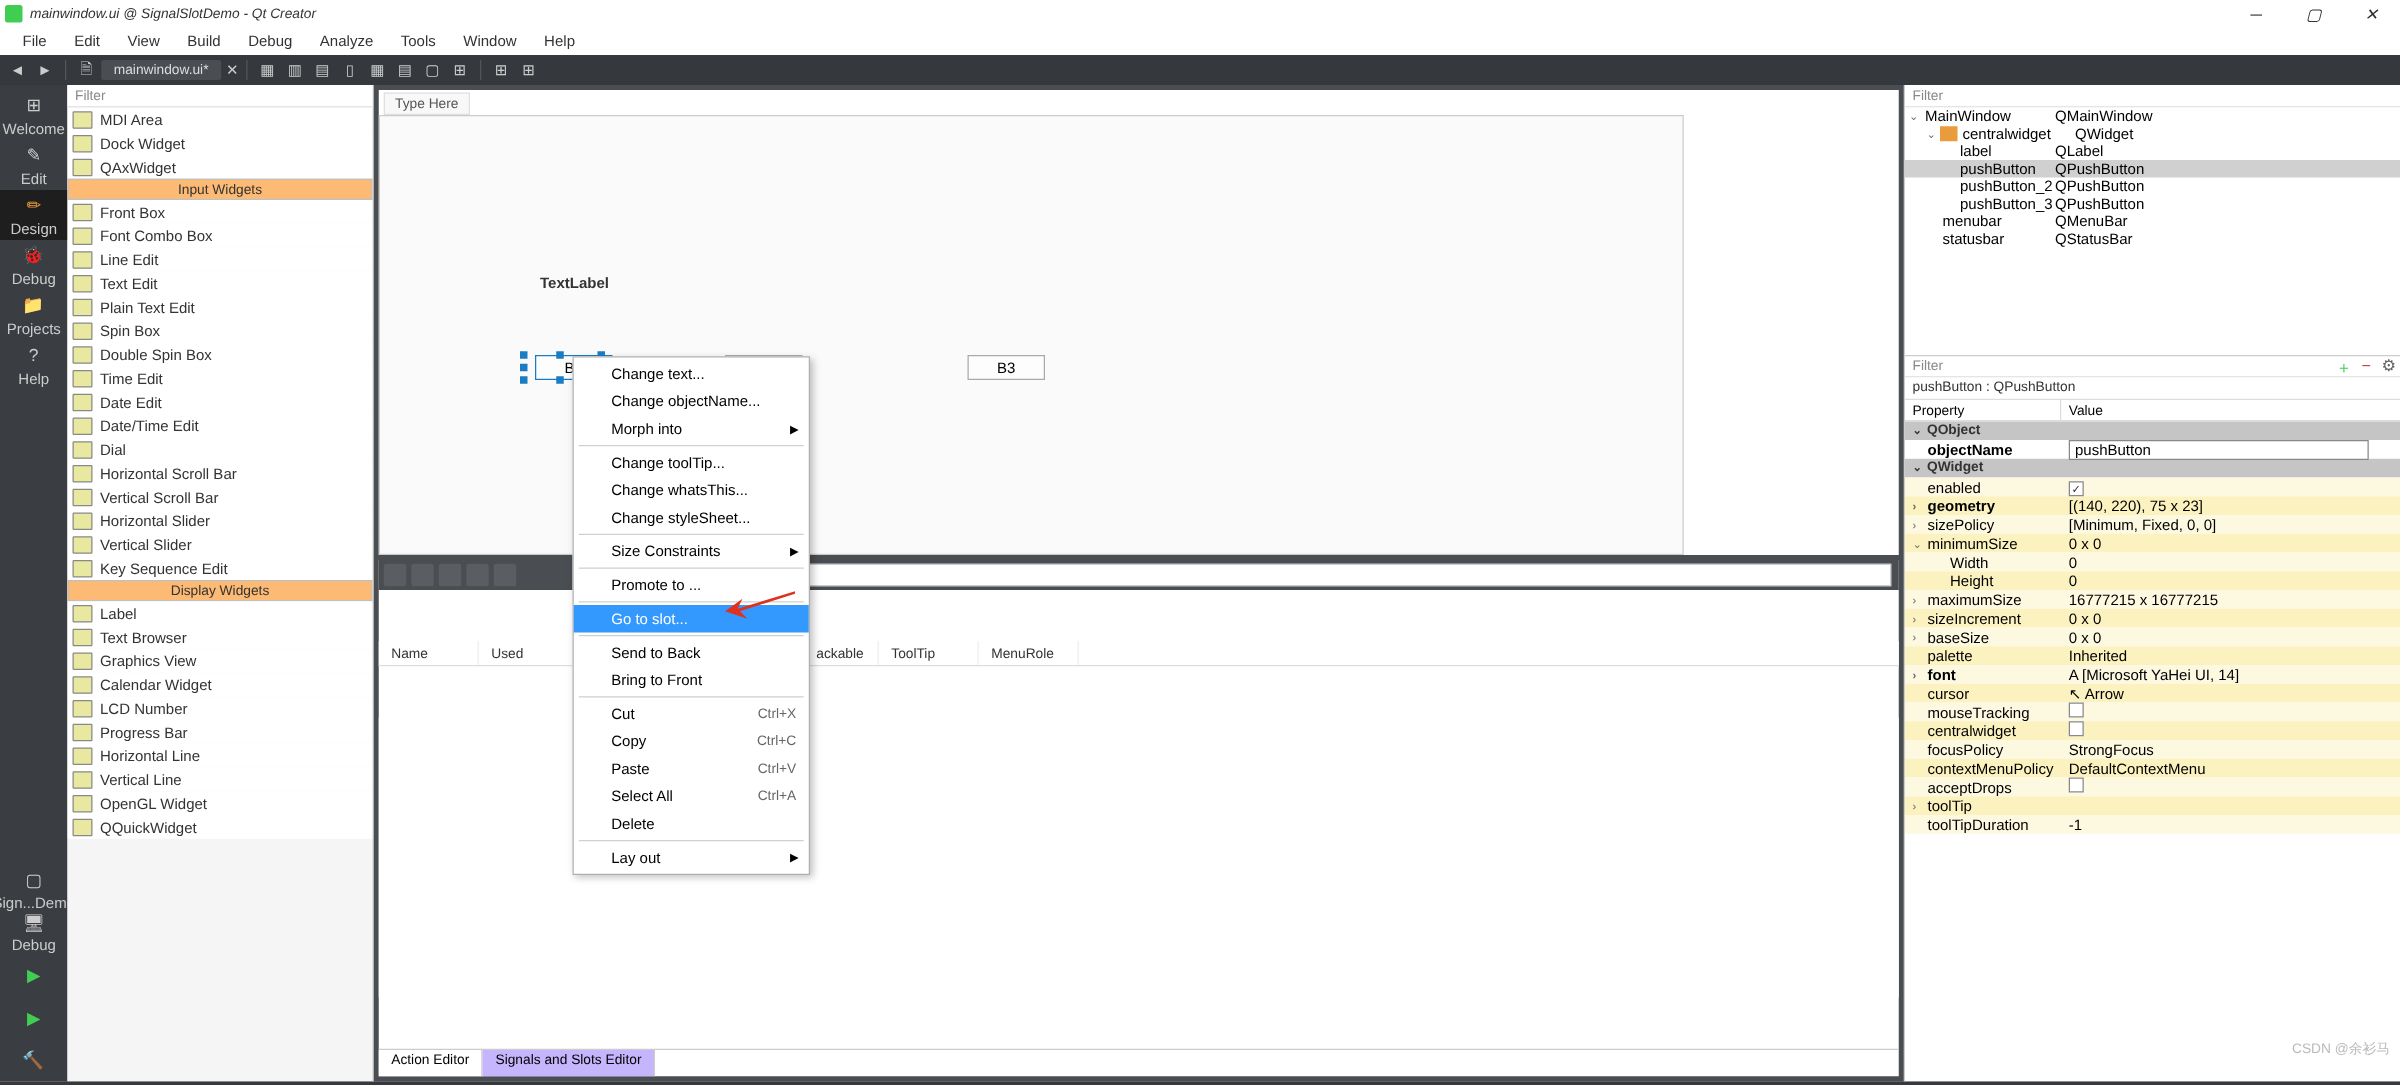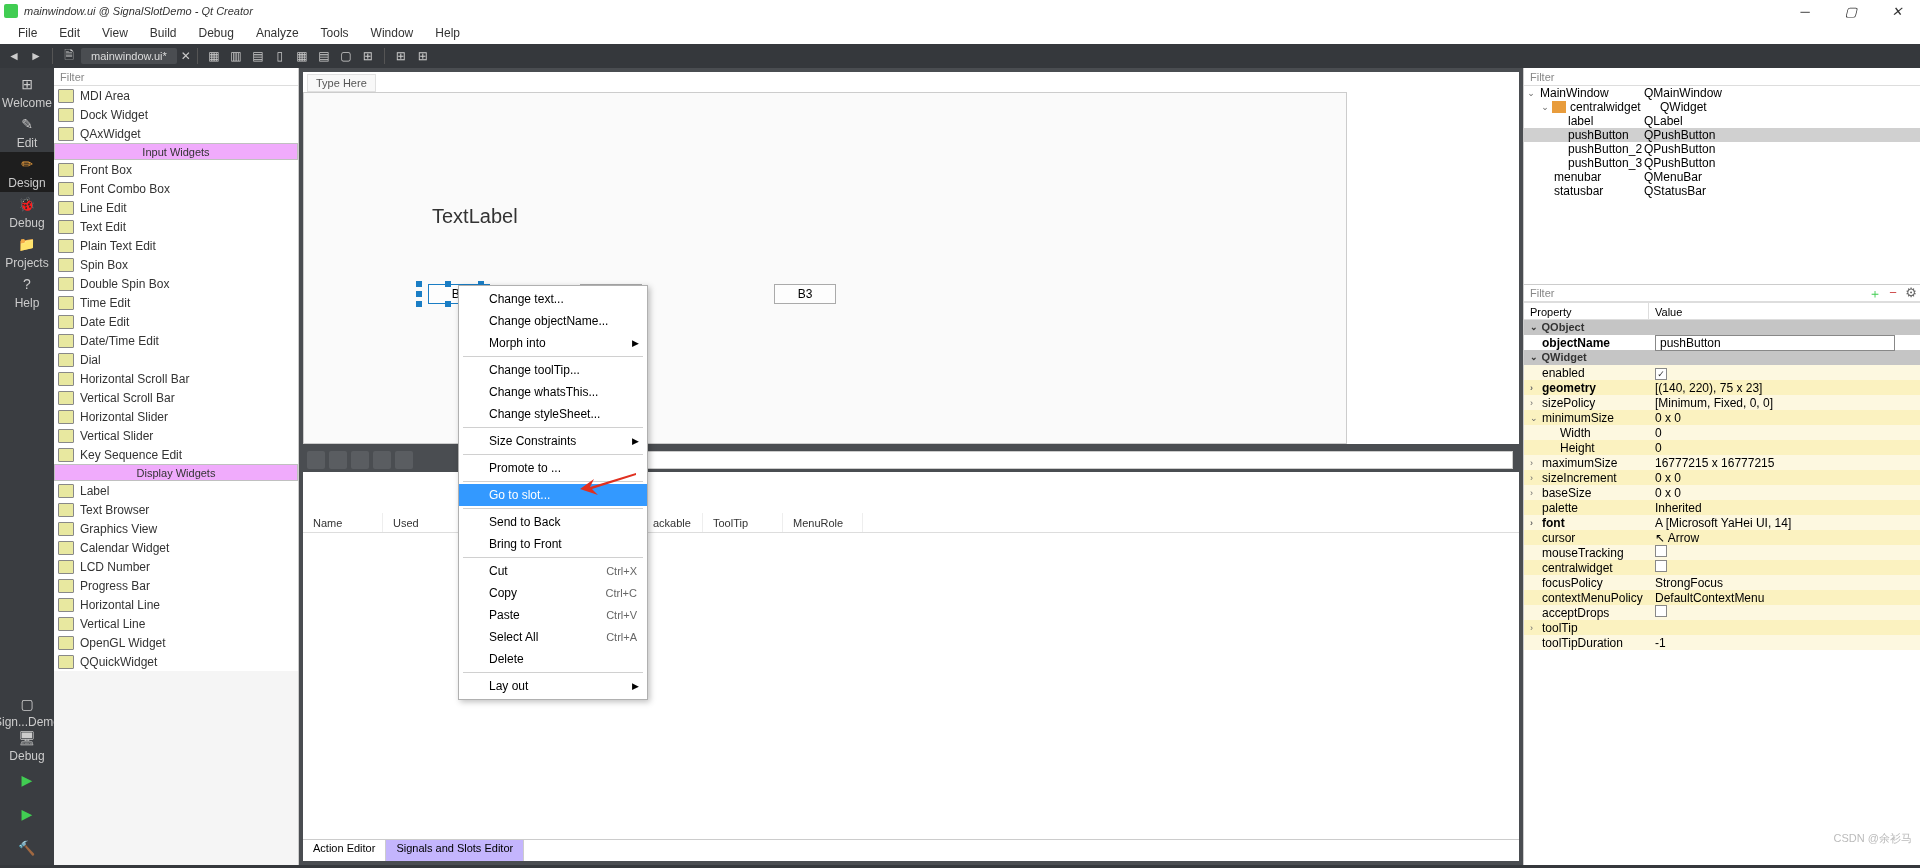--- a/index.html
+++ b/index.html
@@ -27,7 +27,7 @@
 .widgetbox { width: 245px; background: #f5f5f5; border-right: 1px solid #ccc; display: flex; flex-direction: column; }
 .filterbar { height: 18px; background: #ffffff; border-bottom: 1px solid #ddd; display: flex; align-items: center; padding-left: 6px; font-size: 11px; color: #888; }
 .wlist { flex: 1; overflow-y: auto; overflow-x: hidden; }
-.wcat { height: 17px; background: #f0abfc; border: 1px solid #c0c0c0; text-align: center; font-size: 11px; color: #333; display: flex; align-items: center; justify-content: center; }
+.wcat { height: 17px; background: #fdba74; border: 1px solid #c0c0c0; text-align: center; font-size: 11px; color: #333; display: flex; align-items: center; justify-content: center; }
 .witem { height: 19px; display: flex; align-items: center; padding-left: 4px; background: #fff; font-size: 11px; color: #333; }
 .witem .wicon { width: 16px; height: 14px; margin-right: 6px; background: #e8e8a0; border: 1px solid #888; border-radius: 1px; }
 .canvas-area { flex: 1; background: #4a4d51; display: flex; flex-direction: column; position: relative; }

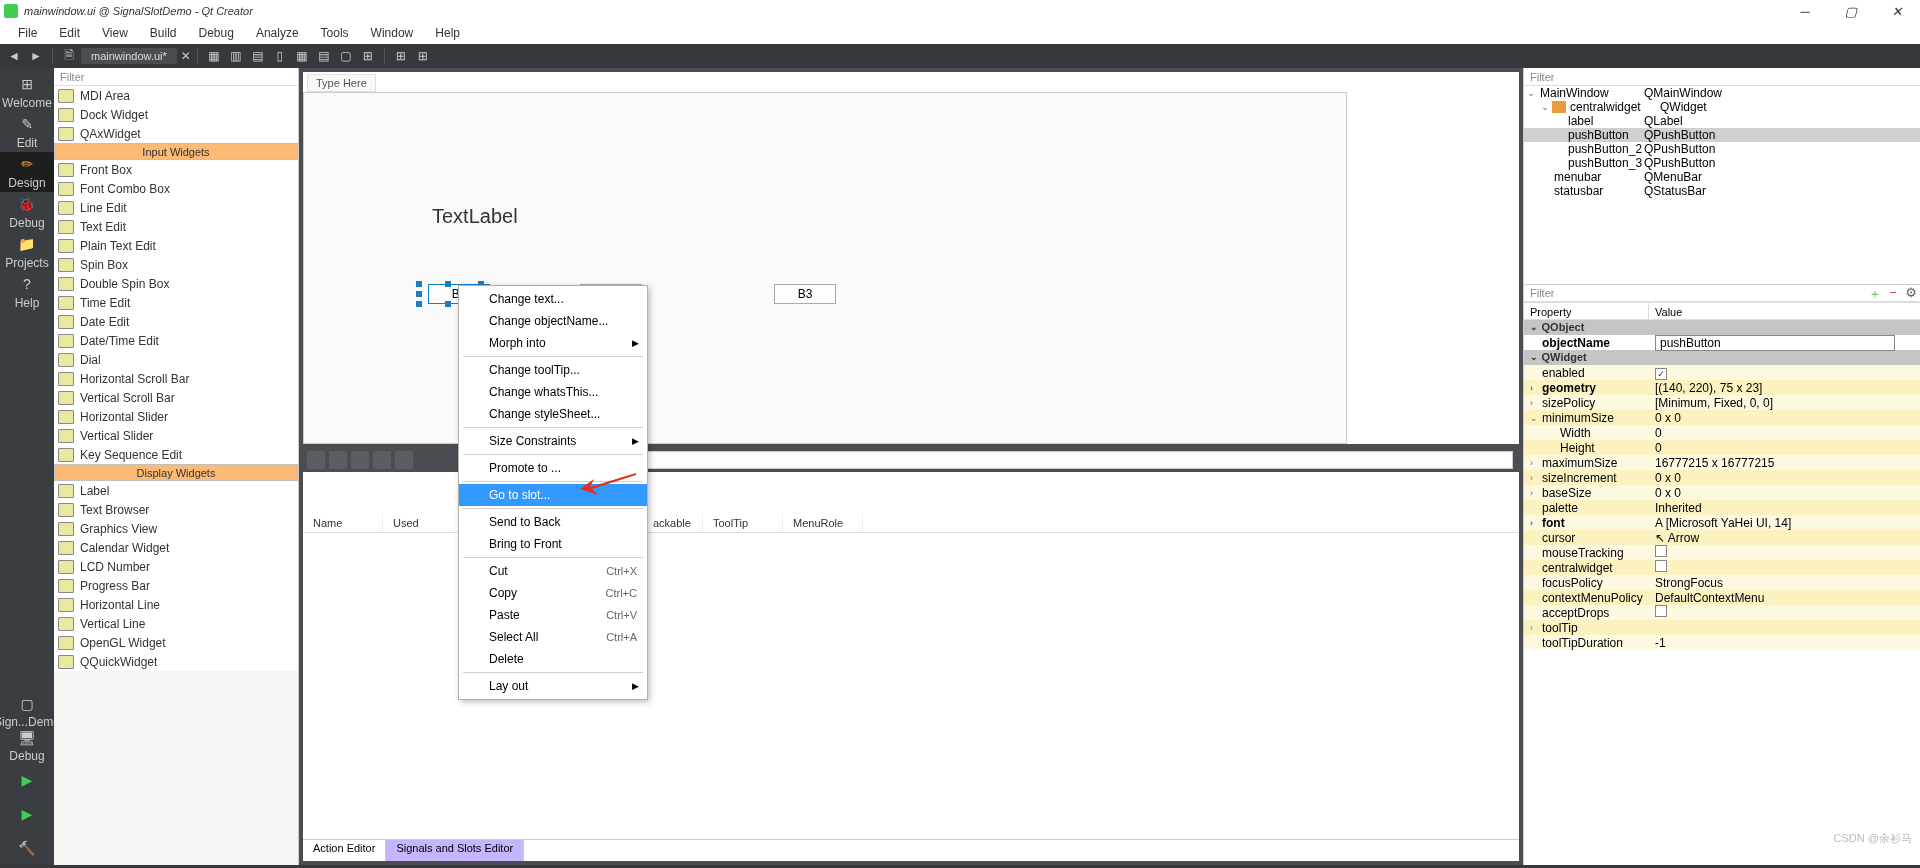--- a/index.html
+++ b/index.html
@@ -34,7 +34,7 @@
 .design-surface { background: #ffffff; margin: 4px; height: 372px; position: relative; }
 .typehere { position: absolute; top: 2px; left: 4px; padding: 2px 8px; font-size: 11px; color: #555; background: #f8f8f8; border: 1px solid #e0e0e0; }
 .form-bg { position: absolute; top: 20px; left: 0; right: 172px; bottom: 0; background-image: radial-gradient(#d0d0d0 0.5px, #fafafa 0.5px); background-size: 8px 8px; border: 1px solid #ccc; }
-.textlabel { position: absolute; top: 112px; left: 128px; font-size: 20px; color: #333; }
+.textlabel { position: absolute; top: 126px; left: 128px; font-size: 12px; color: #333; font-weight: bold; }
 .btn { position: absolute; width: 62px; height: 20px; background: #fdfdfd; border: 1px solid #aaa; text-align: center; font-size: 12px; line-height: 18px; }
 .btn.b1 { top: 191px; left: 124px; border: 1px solid #1a7dc4; }
 .btn.b2 { top: 191px; left: 276px; }

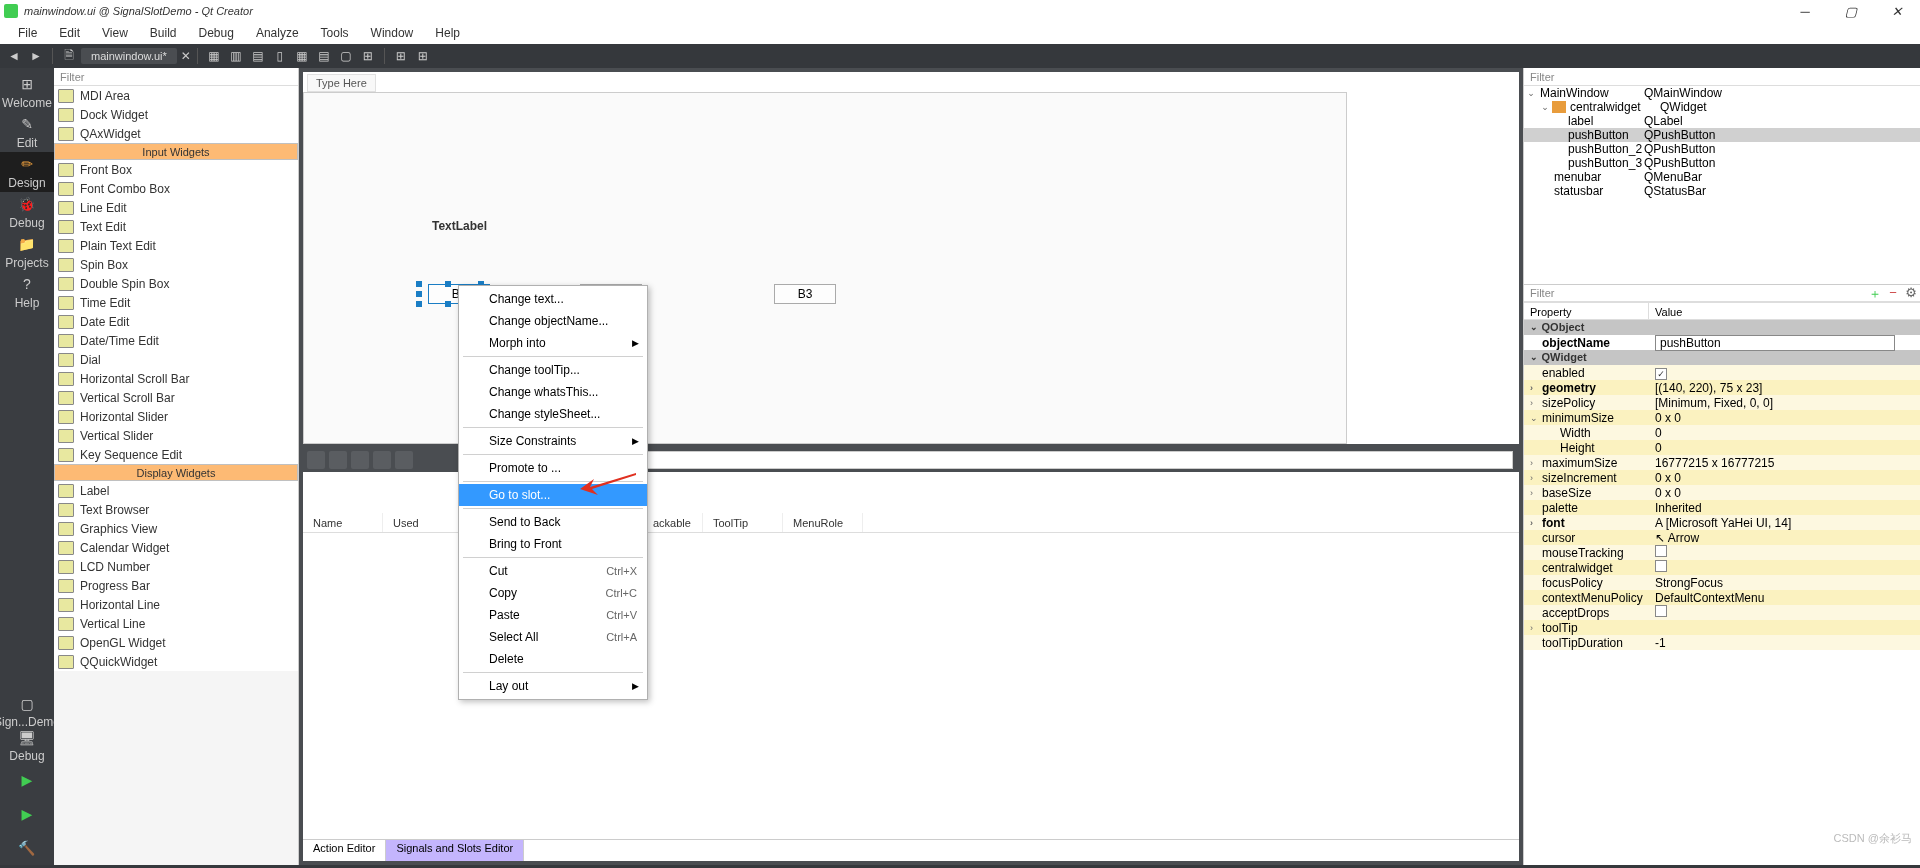--- a/index.html
+++ b/index.html
@@ -411,6 +411,7 @@
       <div class="pbtn" style="color:#c44">−</div>
       <div class="pbtn" style="color:#666">⚙</div>
     </div>
+    <div class="prop-title">pushButton : QPushButton</div>
     <div class="prop-header">
       <div class="ph">Property</div>
       <div class="ph">Value</div>

